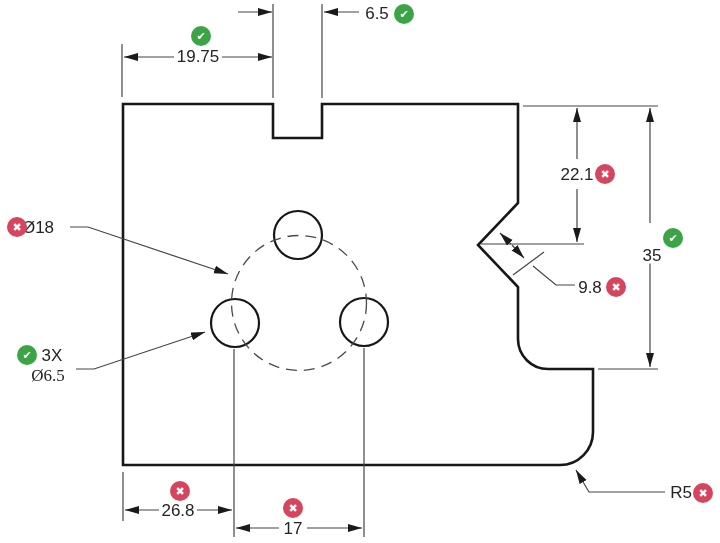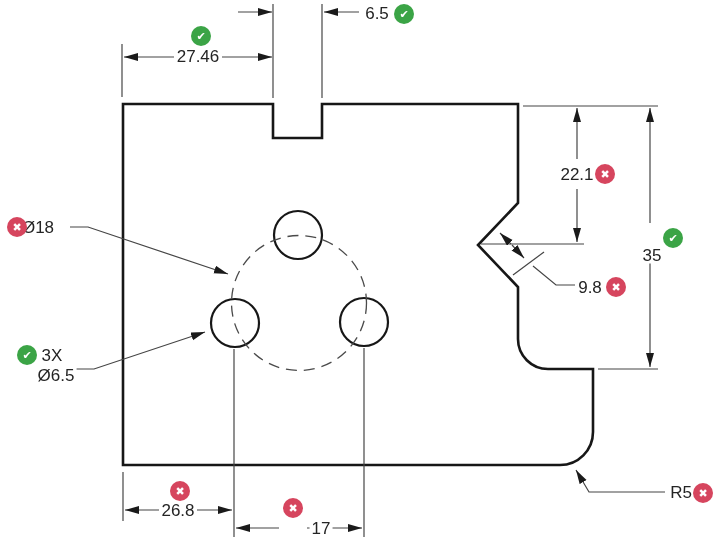--- a/index.html
+++ b/index.html
@@ -93,7 +93,7 @@
   </svg>
 
   <div class="lbl" style="left:377px; top:13px;">6.5</div>
-  <div class="lbl" style="left:198px; top:56px;">27.46</div>
+  <div class="lbl" style="left:198px; top:56px;">19.75</div>
   <div class="lbl" style="left:577px; top:174px;">22.1</div>
   <div class="lbl" style="left:652px; top:238px;margin-top:17px;">35</div>
   <div class="lbl" style="left:590px; top:287px;">9.8</div>

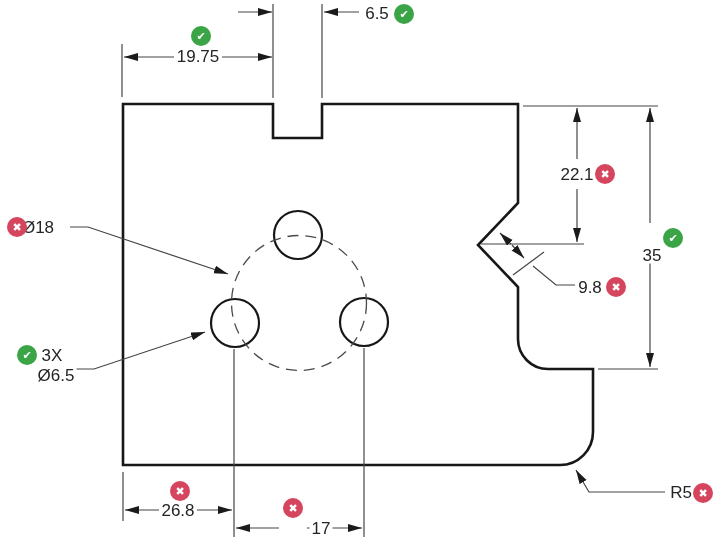--- a/index.html
+++ b/index.html
@@ -99,7 +99,7 @@
   <div class="lbl" style="left:590px; top:287px;">9.8</div>
   <div class="lbl" style="left:38px;  top:227px;">Ø18</div>
   <div class="lbl" style="left:52px;  top:355px;">3X</div>
-  <div class="lbl" style="left:56px;  top:375px;">Ø6.5</div>
+  <div class="lbl" style="left:48px;  top:375px;font-family:Liberation Serif, serif;">Ø6.5</div>
   <div class="lbl" style="left:178px; top:510px;">26.8</div>
   <div class="lbl" style="left:293px; top:528px;margin-left:28px;">17</div>
   <div class="lbl" style="left:681px; top:492px;">R5</div>

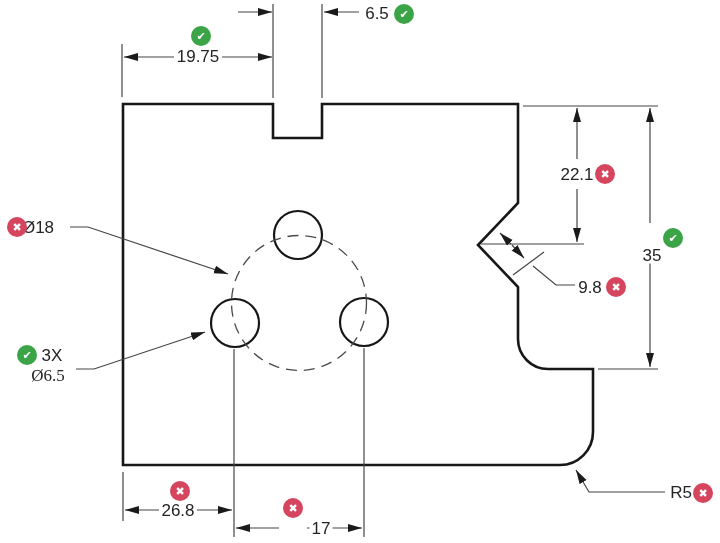--- a/index.html
+++ b/index.html
@@ -101,7 +101,7 @@
   <div class="lbl" style="left:52px;  top:355px;">3X</div>
   <div class="lbl" style="left:48px;  top:375px;font-family:Liberation Serif, serif;">Ø6.5</div>
   <div class="lbl" style="left:178px; top:510px;">26.8</div>
-  <div class="lbl" style="left:293px; top:528px;margin-left:28px;">17</div>
+  <div class="lbl" style="left:293px; top:528px;">17</div>
   <div class="lbl" style="left:681px; top:492px;">R5</div>
 
   <div class="badge" style="left:404px; top:14px;" data-status="pass">✔</div>

